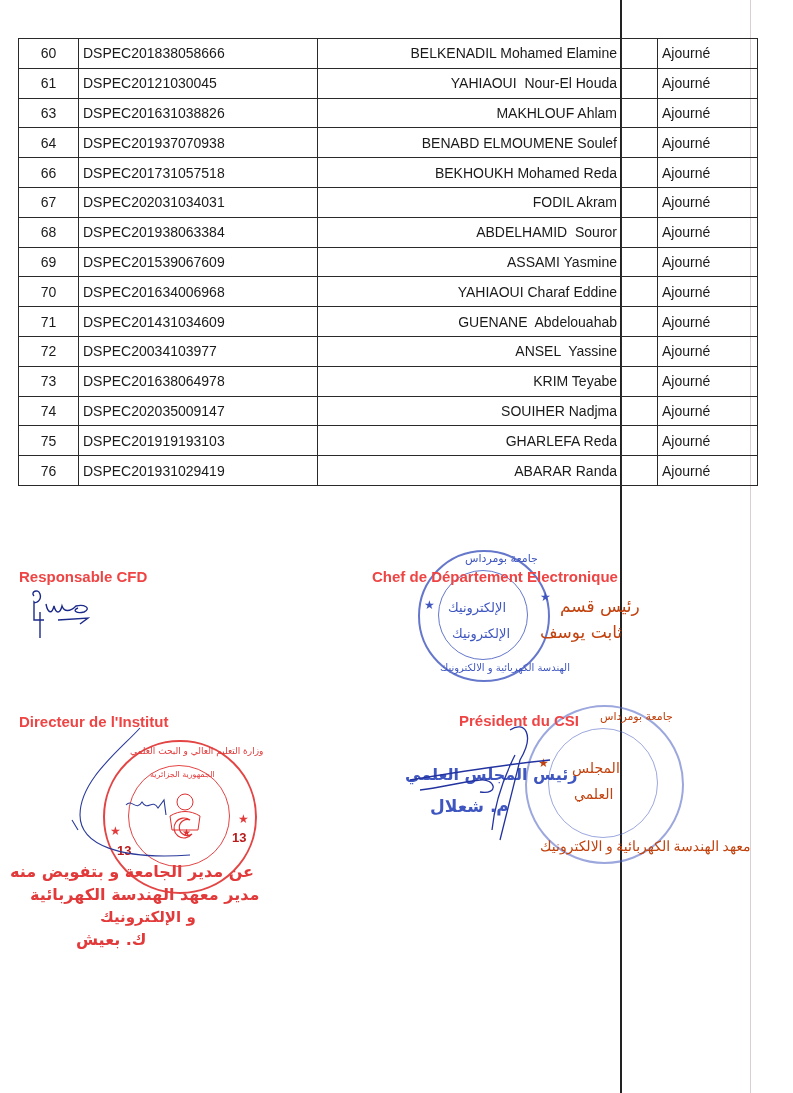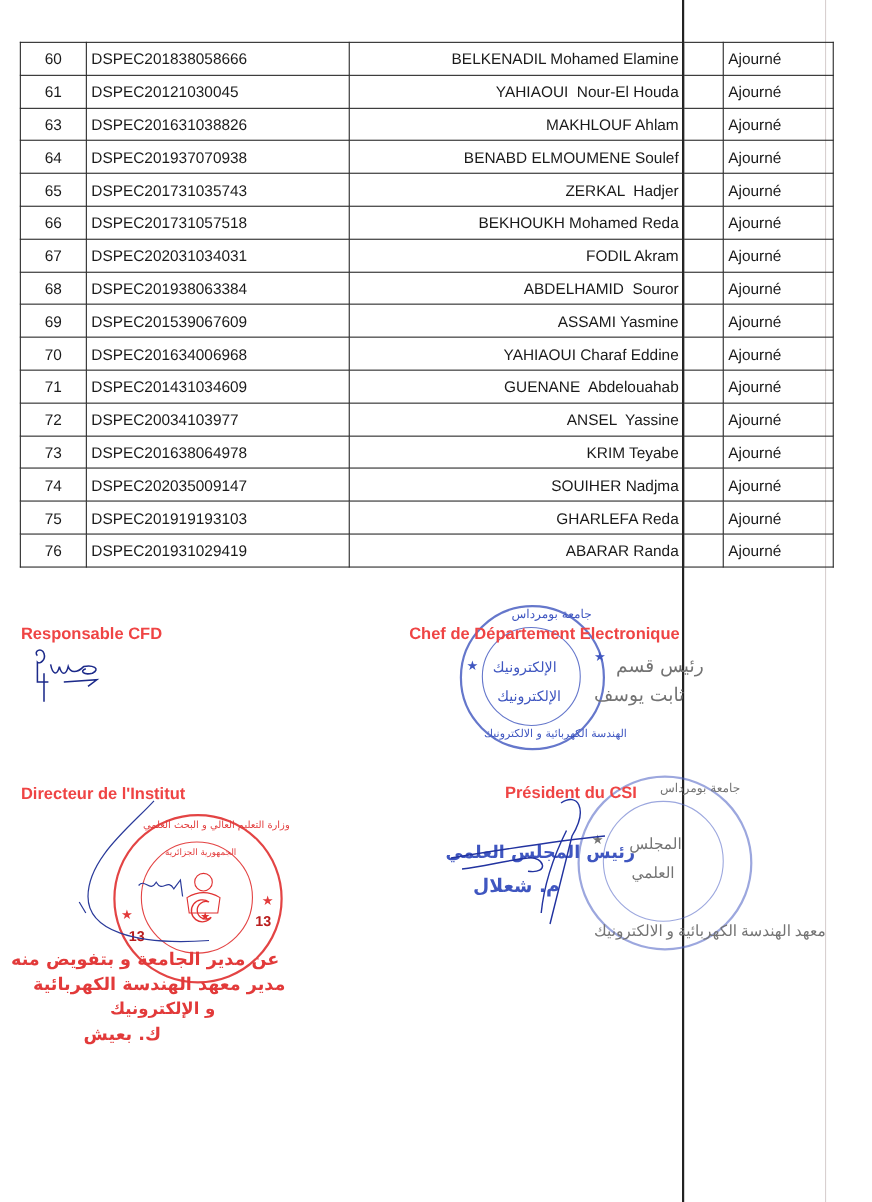--- a/index.html
+++ b/index.html
@@ -137,13 +137,6 @@
         <td class="c-num">64</td>
         <td class="c-id">DSPEC201937070938</td>
         <td class="c-name">BENABD ELMOUMENE Soulef</td>
-        <td class="c-empty"></td>
-        <td class="c-status">Ajourné</td>
-      </tr>
-      <tr>
-        <td class="c-num">65</td>
-        <td class="c-id">DSPEC201731035743</td>
-        <td class="c-name">ZERKAL  Hadjer</td>
         <td class="c-empty"></td>
         <td class="c-status">Ajourné</td>
       </tr>

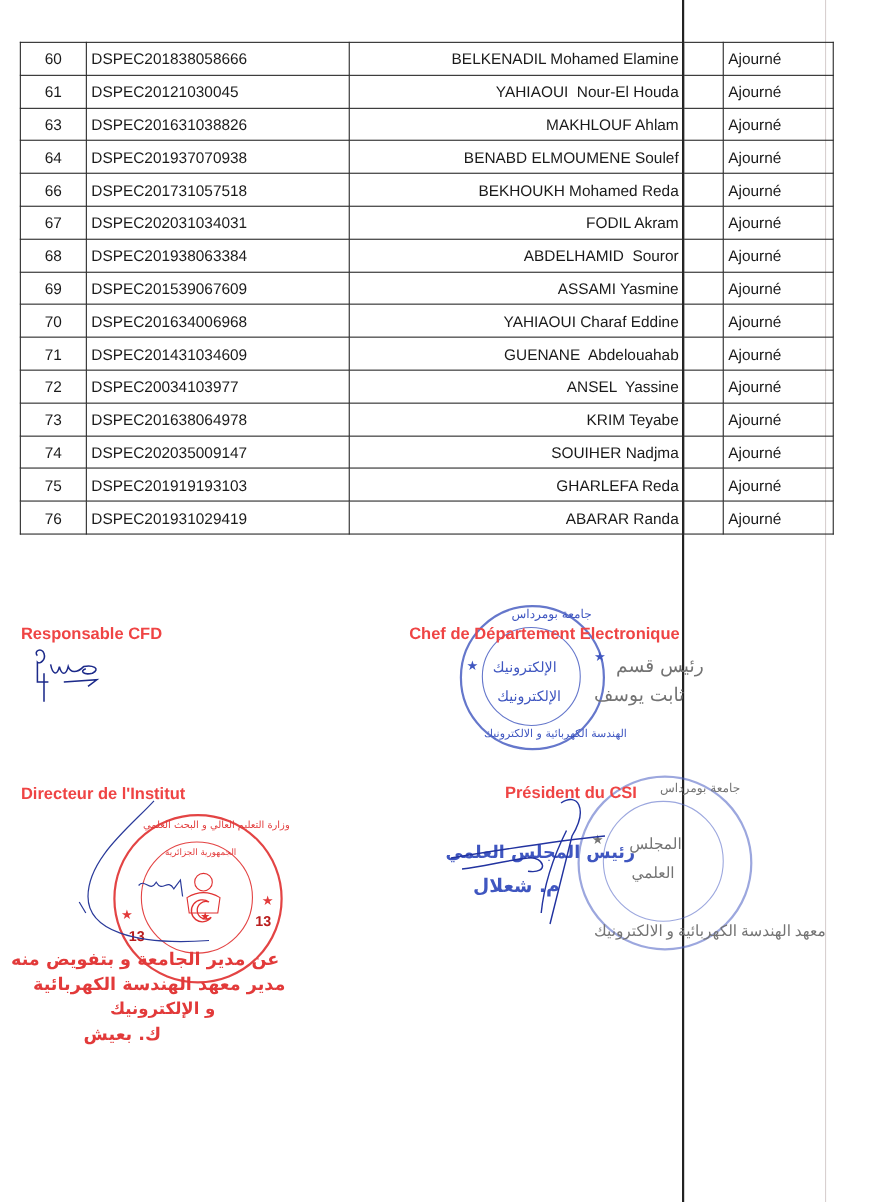--- a/index.html
+++ b/index.html
@@ -87,7 +87,7 @@
     font-family: "DejaVu Sans", sans-serif;
   }
   .blue { color: #3f56c0; }
-  .lightblue { color: #737373; }
+  .lightblue { color: #c2410c; }
   .red { color: #e23a3a; }
   .num13 {
     position: absolute;

